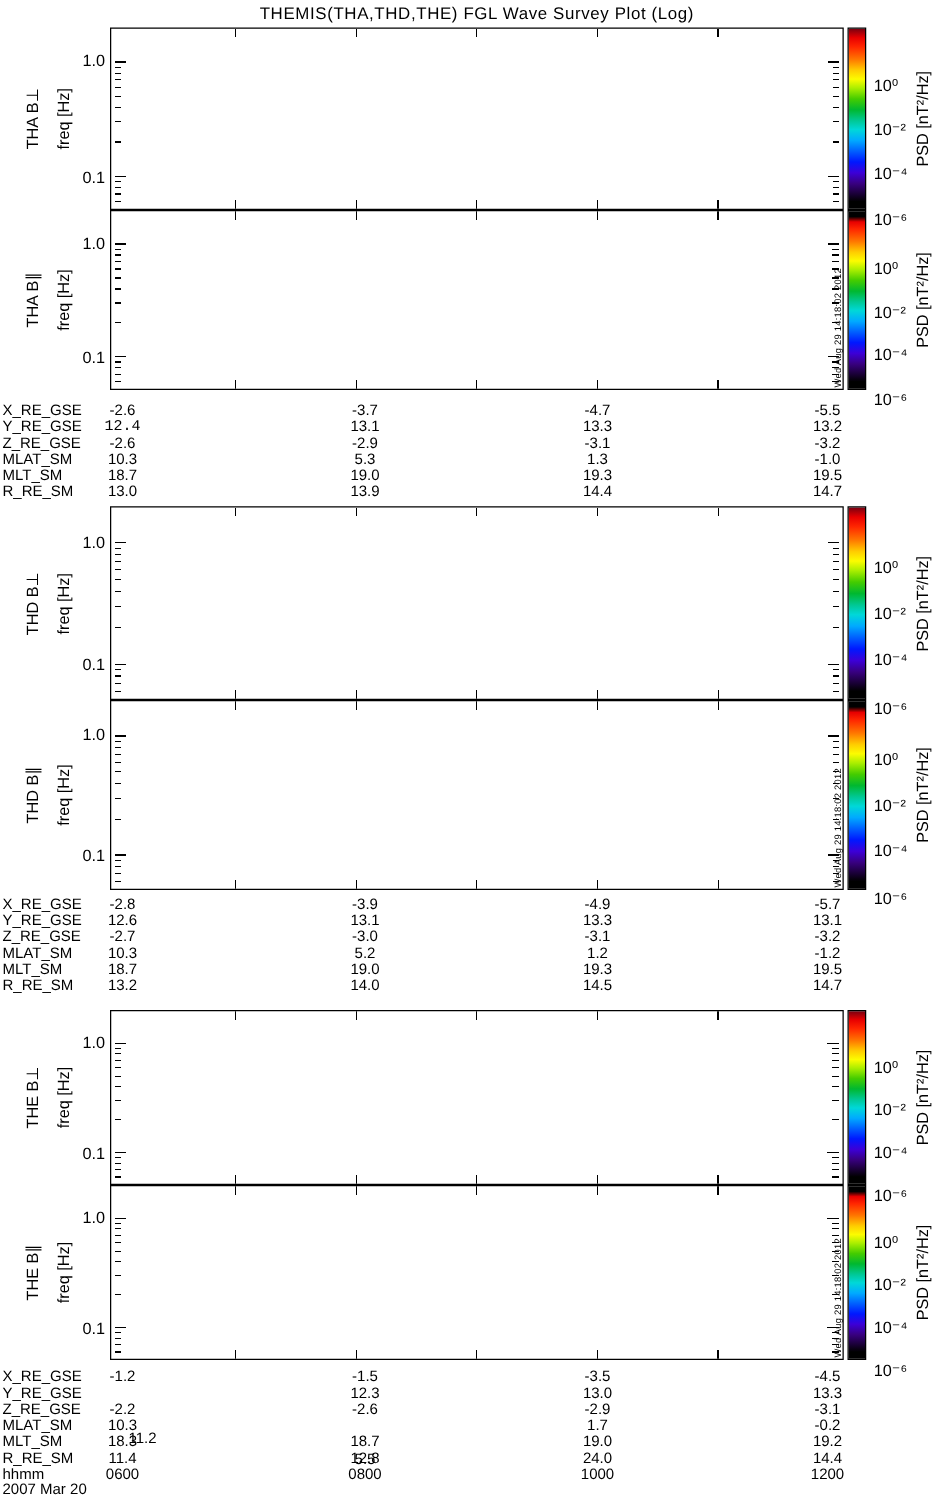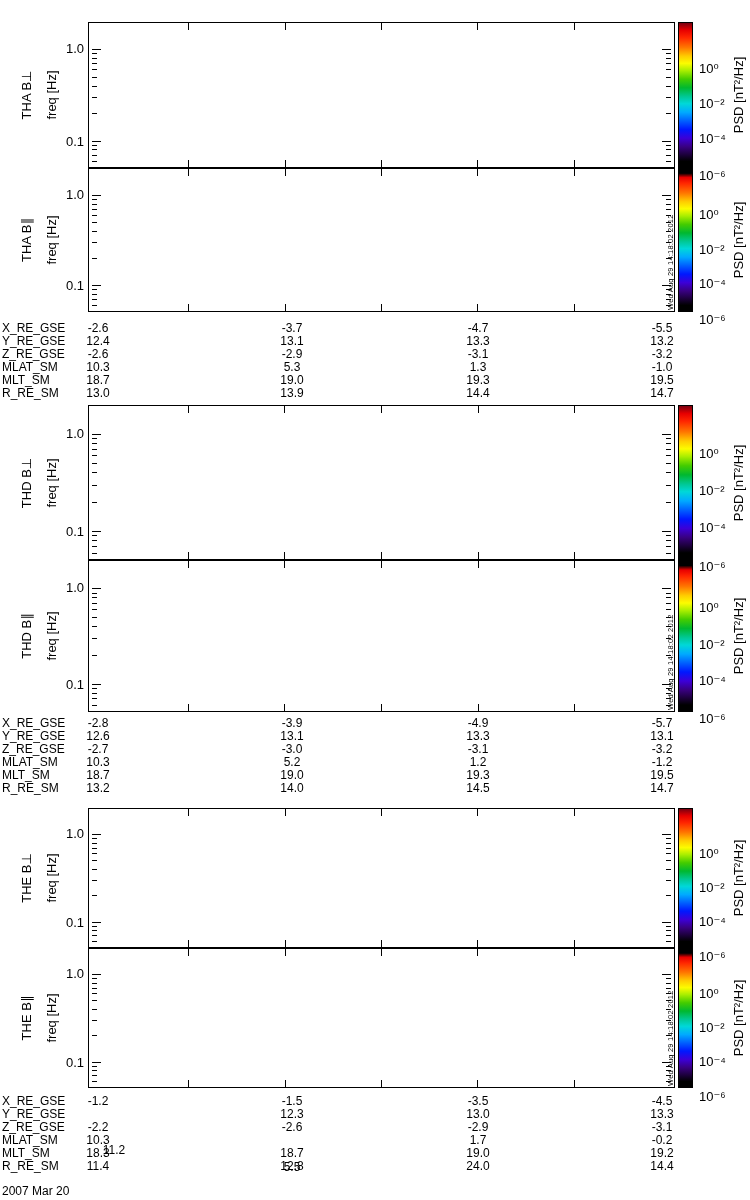--- a/index.html
+++ b/index.html
@@ -32,6 +32,7 @@
 <body>
 
 <div id="page">
+  <div id="title" class="abs">THEMIS(THA,THD,THE) FGL Wave Survey Plot (Log)</div>
 
 <div class="panel abs" style="left: 88px; top: 22px; width: 587px; height: 146px;">
       <svg viewBox="0 0 587 146">

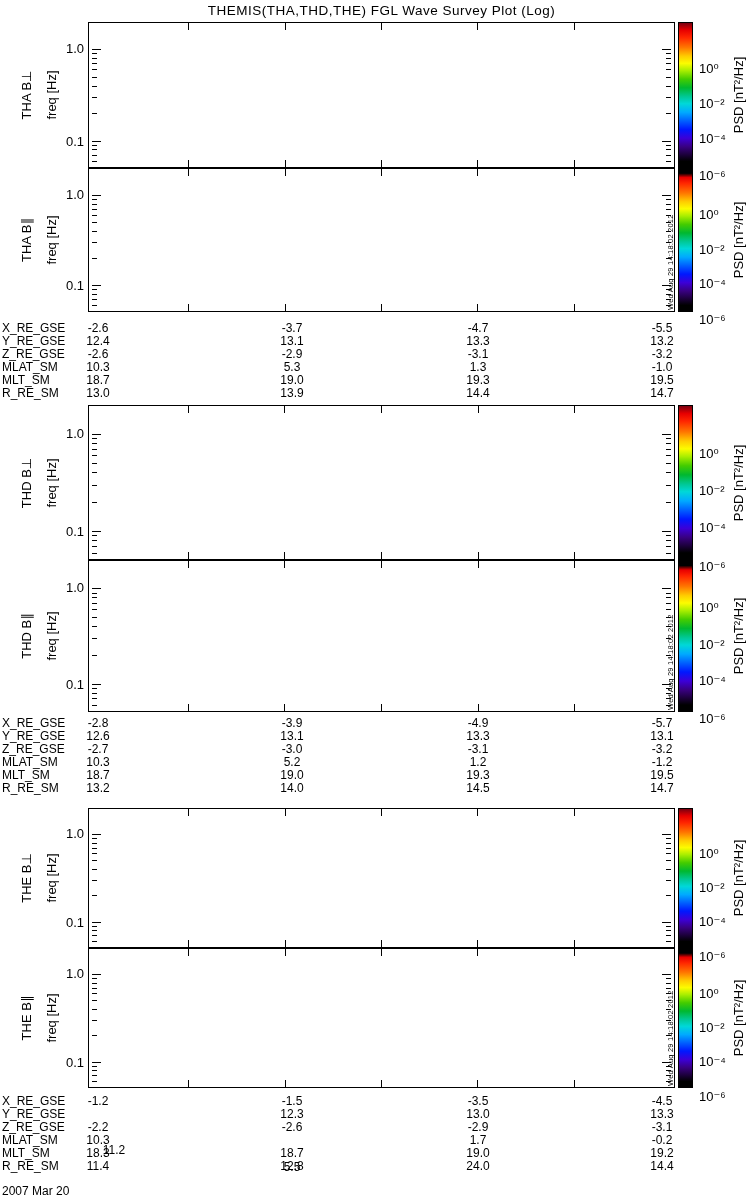--- a/index.html
+++ b/index.html
@@ -148,7 +148,7 @@
     </div>
     <div class="trow abs" style="left: 0px; top: 335px; width: 750px; height: 13px;">
       <span class="tlabel">Y_RE_GSE</span>
-      <span class="tval" style="left: 56px;">12.4</span>
+      <span class="tval" style="left: 56px; font-family: Liberation Mono, monospace;">12.4</span>
       <span class="tval" style="left: 250px;">13.1</span>
       <span class="tval" style="left: 436px;">13.3</span>
       <span class="tval" style="left: 620px;">13.2</span>

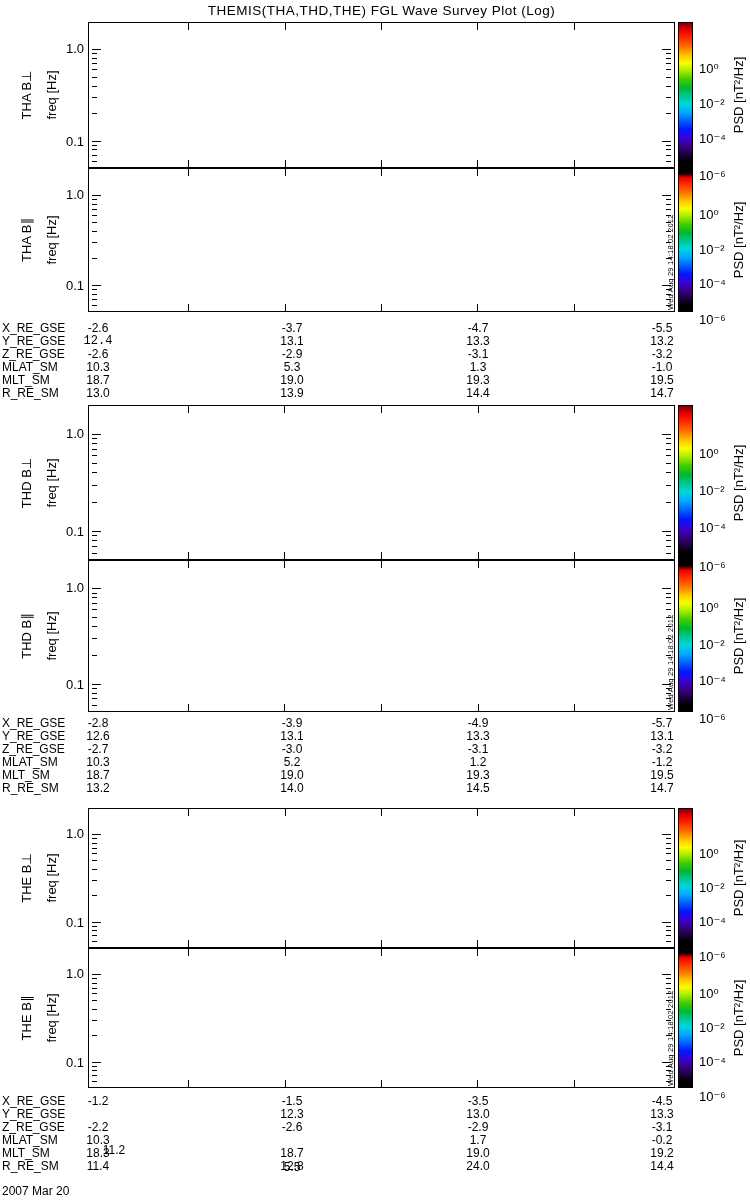--- a/index.html
+++ b/index.html
@@ -475,6 +475,13 @@
       <span class="tval" style="left: 436px;">24.0</span>
       <span class="tval" style="left: 620px;">14.4</span>
     </div>
+    <div class="trow abs" style="left: 0px; top: 1173px; width: 750px; height: 13px;">
+      <span class="tlabel">hhmm</span>
+      <span class="tval" style="left: 56px;">0600</span>
+      <span class="tval" style="left: 250px;">0800</span>
+      <span class="tval" style="left: 436px;">1000</span>
+      <span class="tval" style="left: 620px;">1200</span>
+    </div>
     <div class="dateline abs" style="left: 2px; top: 1185px;">2007 Mar 20</div>
   </div>
 

